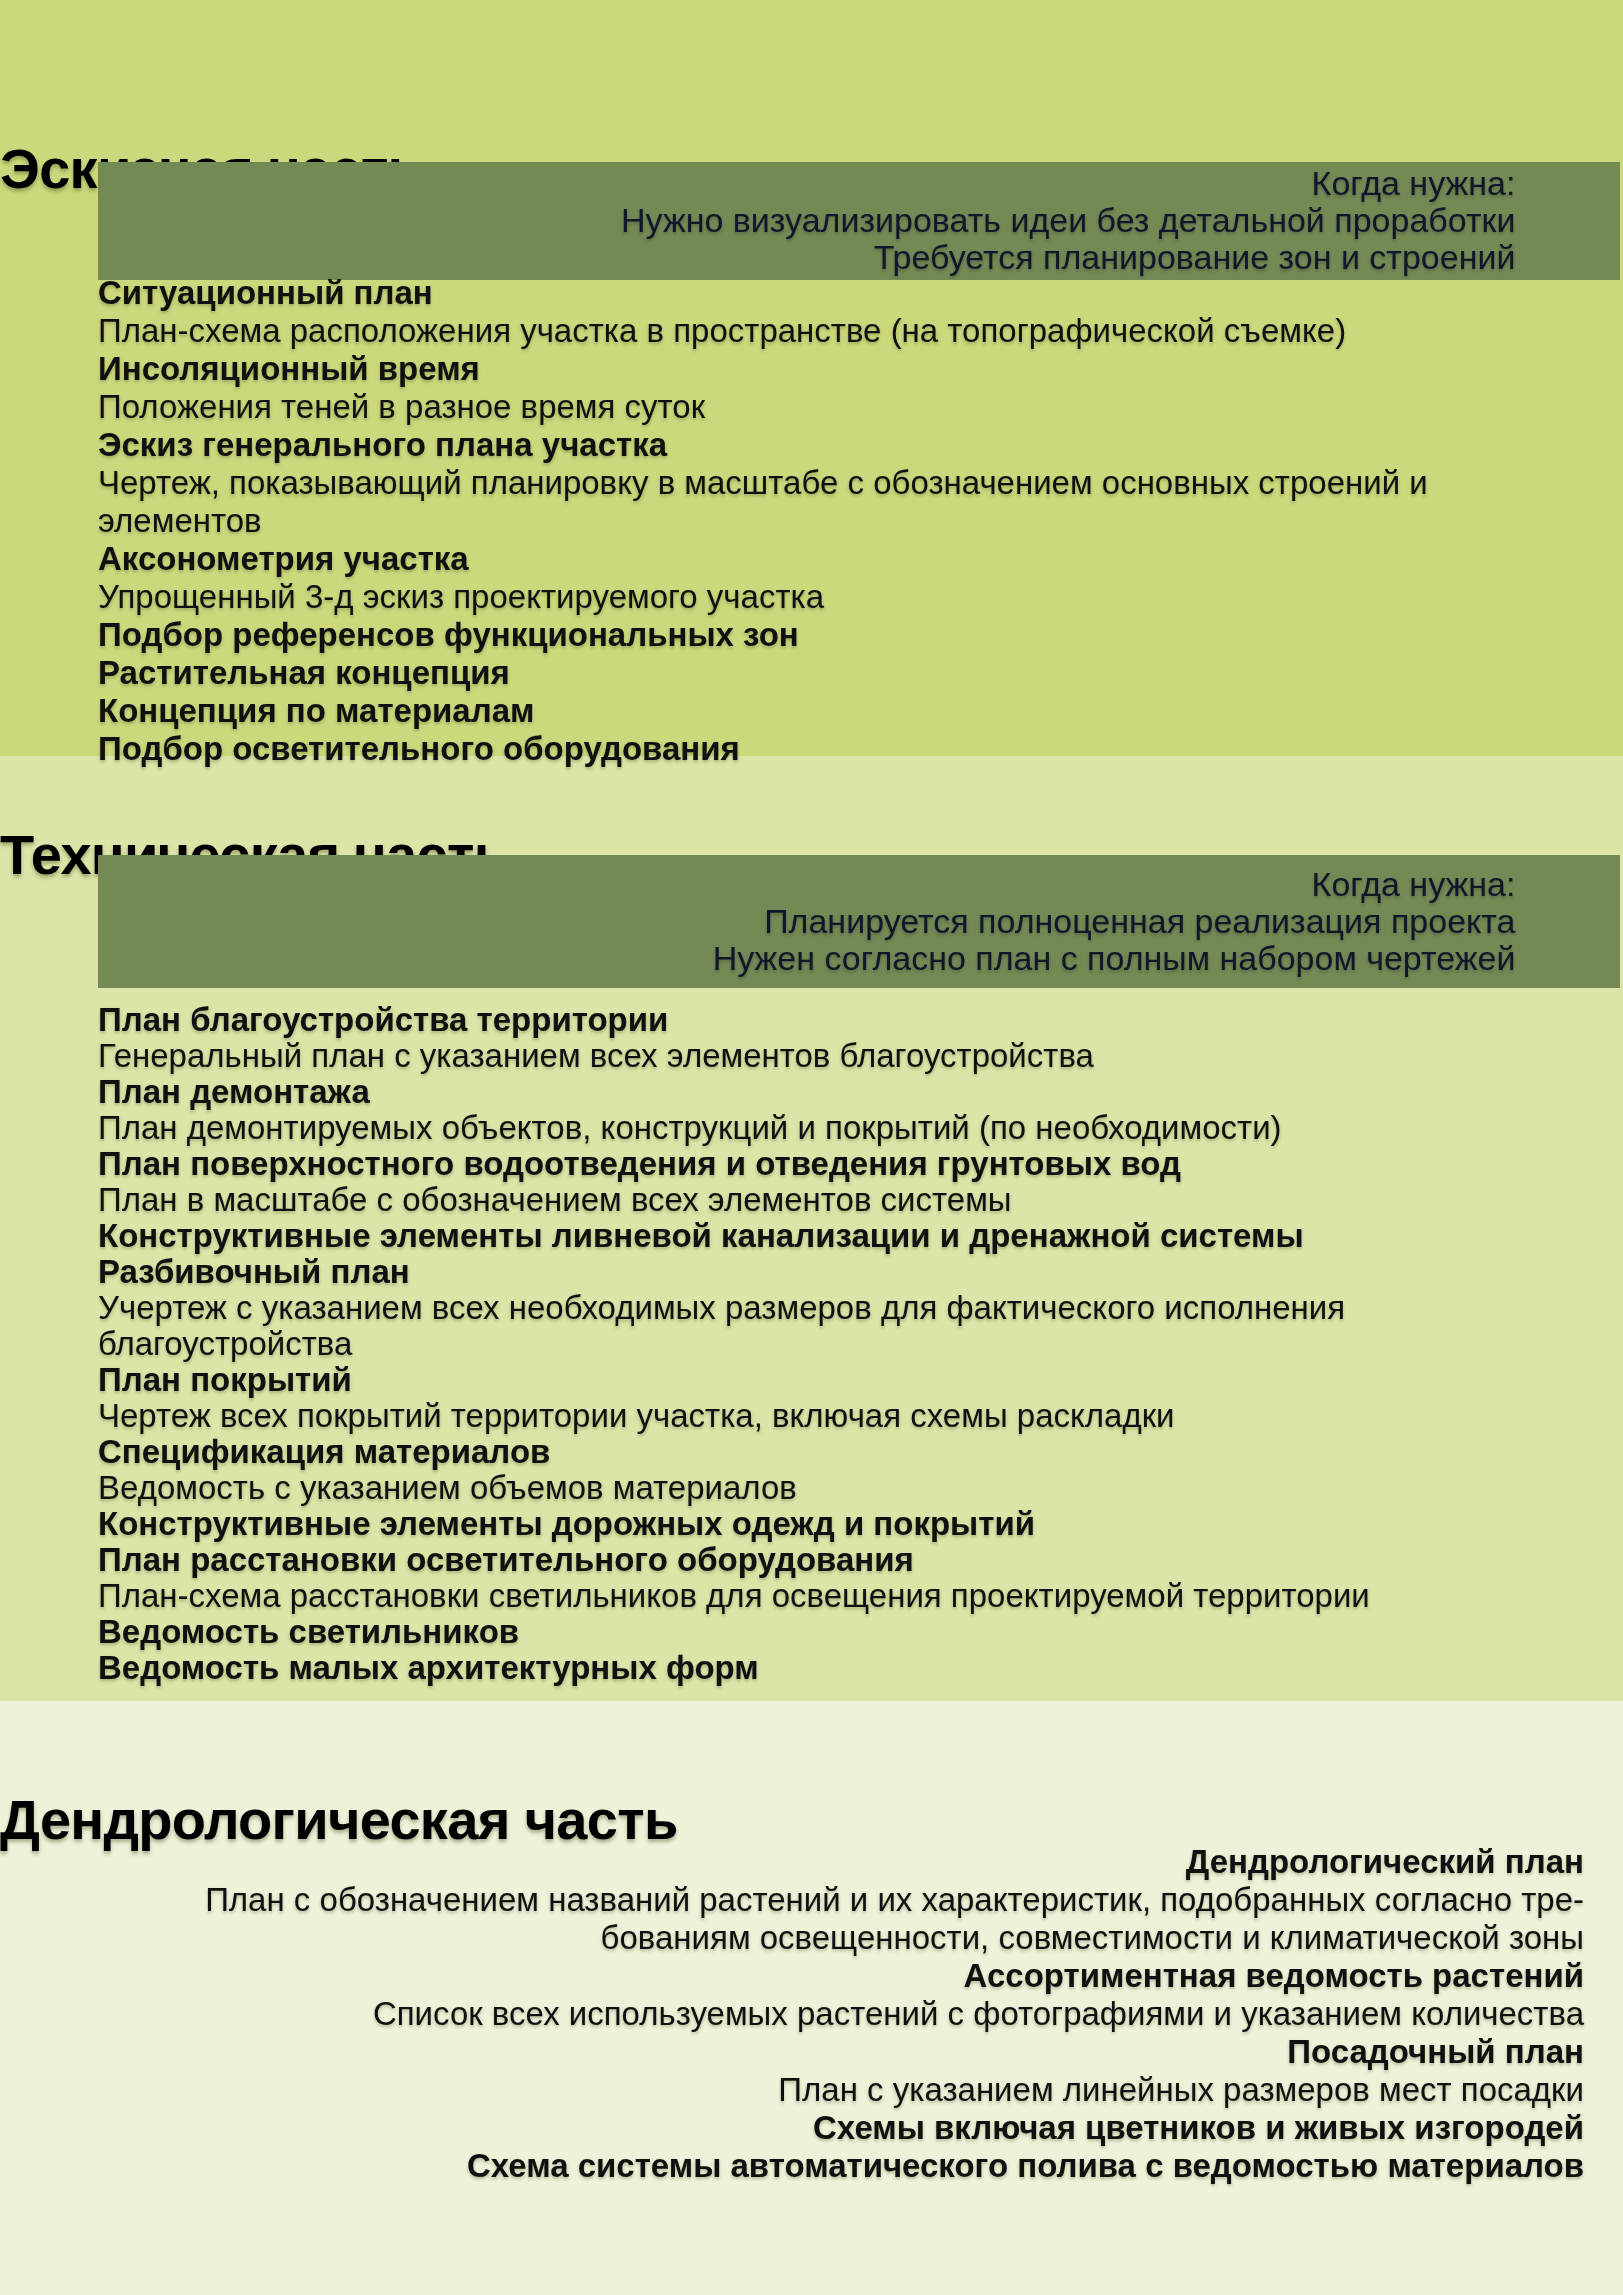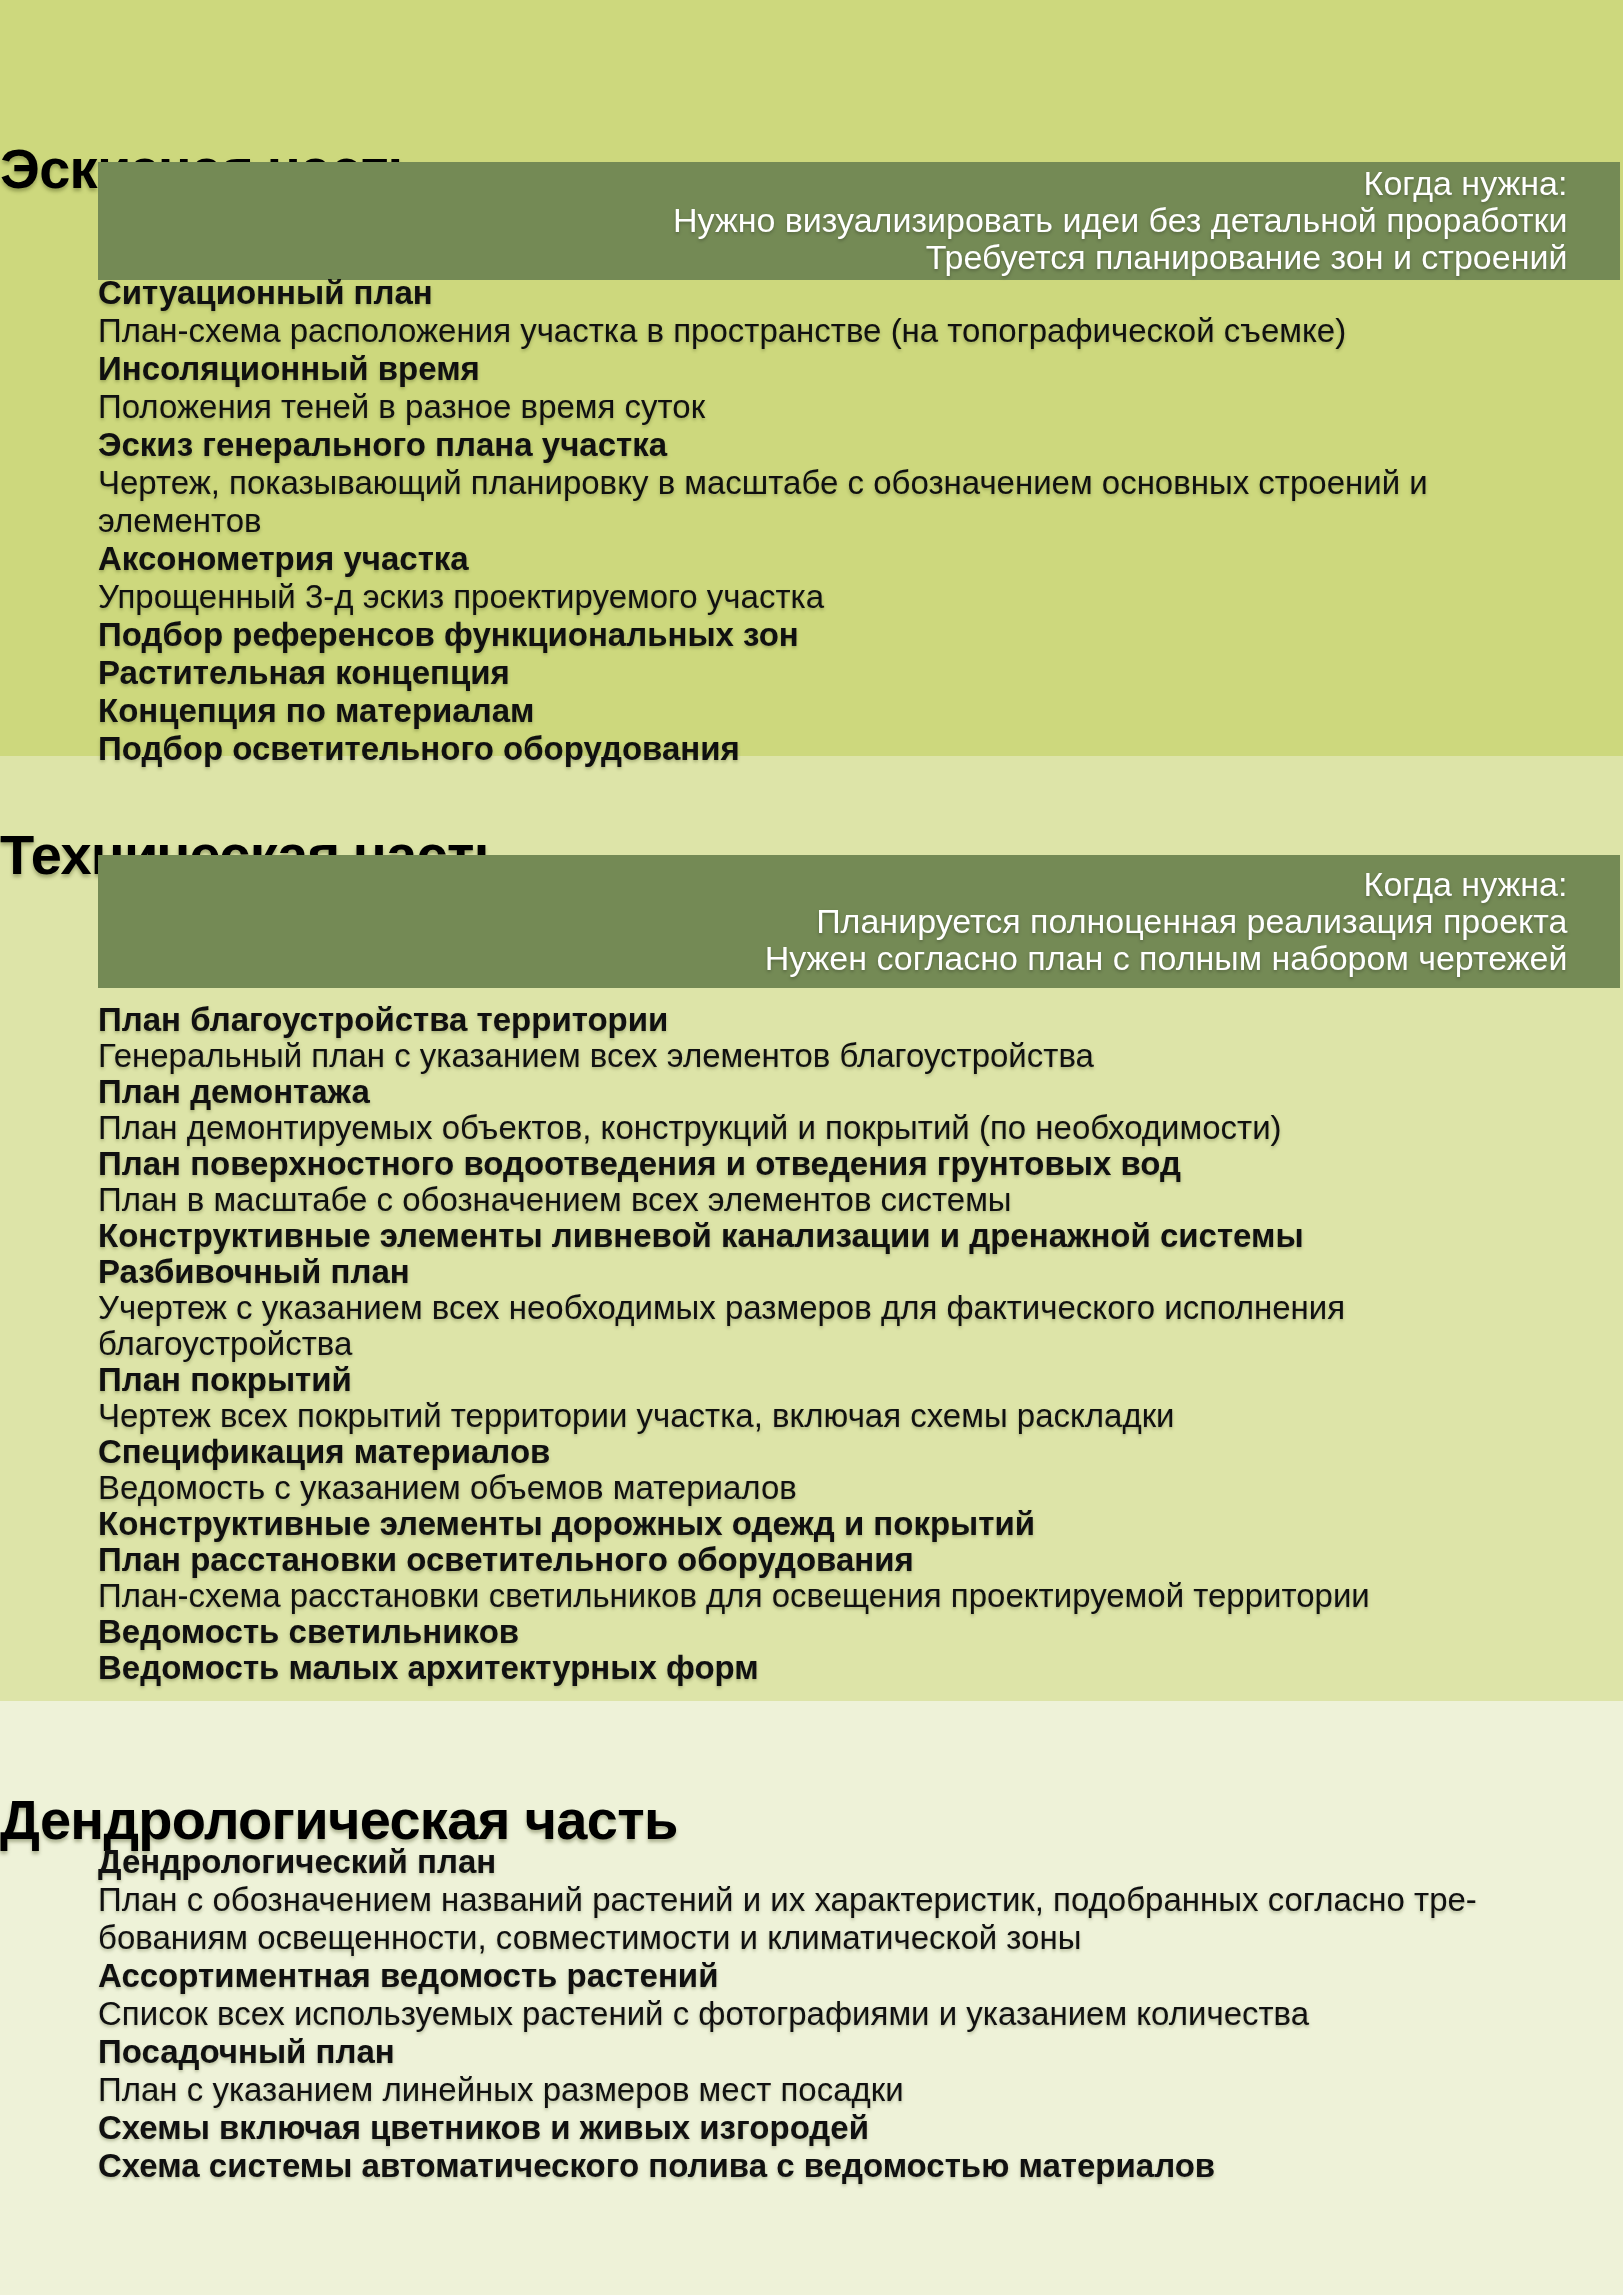--- a/index.html
+++ b/index.html
@@ -34,9 +34,9 @@
   .banner{
     position:absolute;left:98px;right:2.6px;
     background:#748a55;
-    color:#ffffff;
+    color:#0f172a;
     text-align:right;
-    padding-right:53px;
+    padding-right:105px;
     font-size:34px;font-weight:400;line-height:37px;
     text-shadow:0 2px 3.3px rgba(0,0,0,.25);
   }

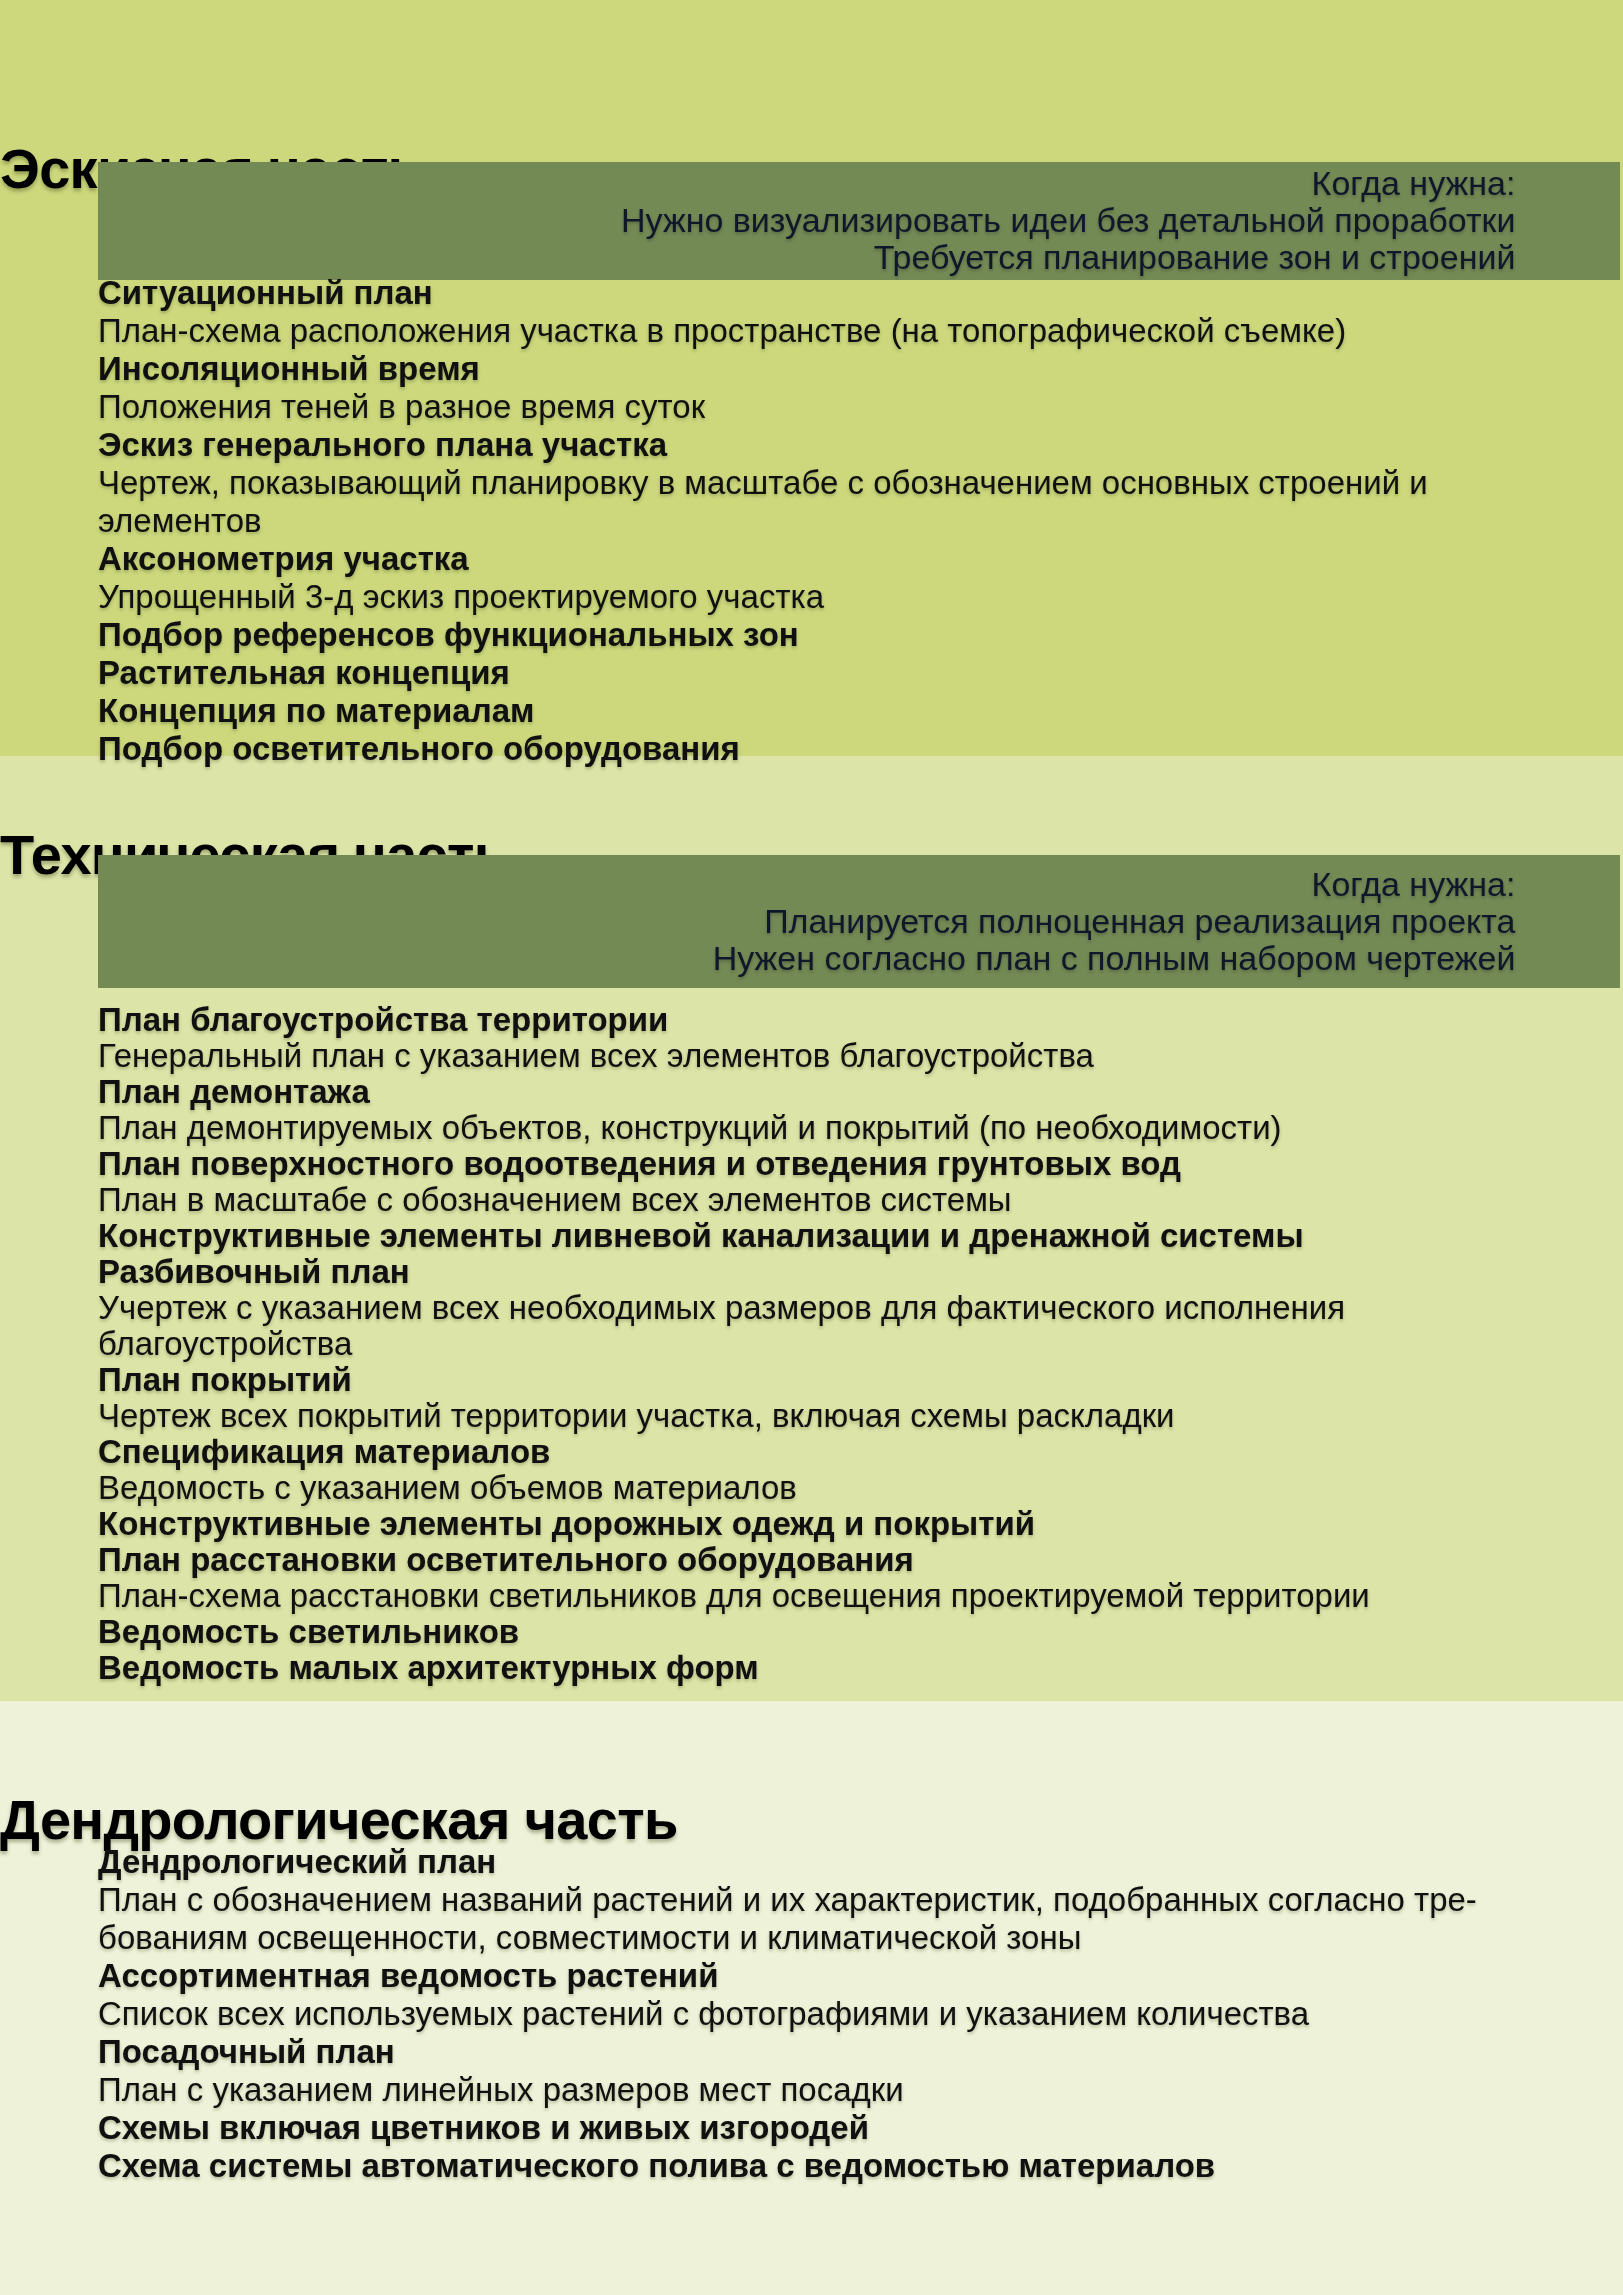--- a/index.html
+++ b/index.html
@@ -51,7 +51,7 @@
   }
   .l1{top:274px;line-height:38px;}
   .l2{top:1002px;line-height:36px;}
-  .l3{top:1843px;line-height:38px;}
+  .l3{top:1843px;line-height:38px;text-align:right;}
   .line{white-space:nowrap;}
   .line.bold{font-weight:700;}
 </style>

